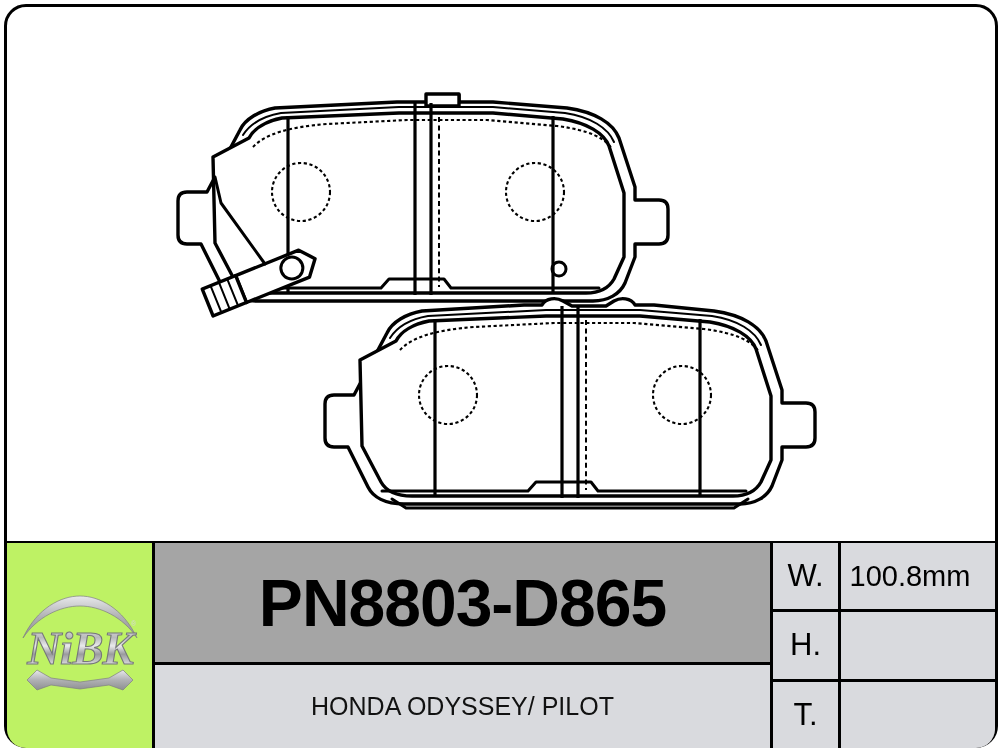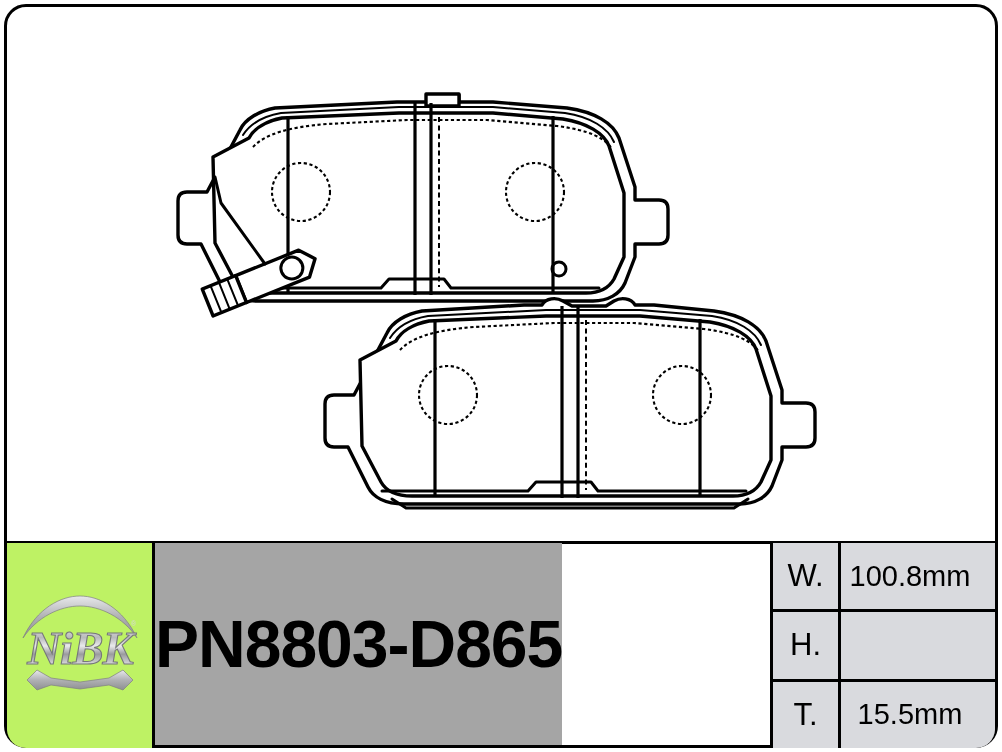--- a/index.html
+++ b/index.html
@@ -84,7 +84,7 @@
   #middle-col {
     flex: 1 1 auto;
     display: flex;
-    flex-direction: row;
+    flex-direction: column;
     min-width: 0;
   }
   #partno-cell {

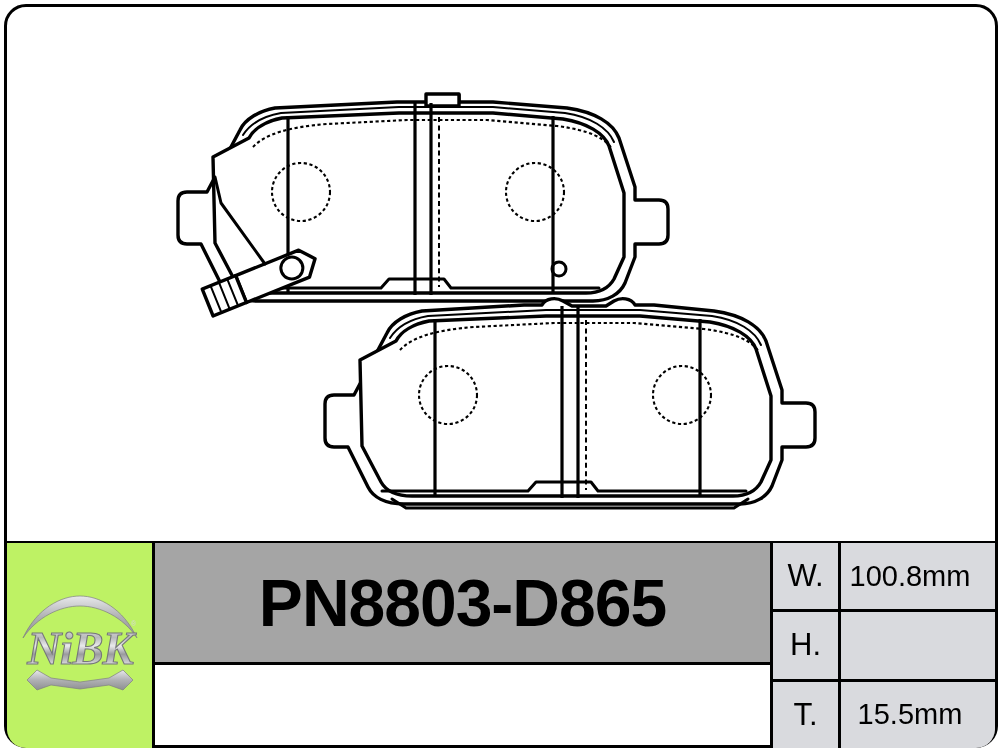--- a/index.html
+++ b/index.html
@@ -392,6 +392,9 @@
       <div id="partno-cell">
         <div id="partno-text">PN8803-D865</div>
       </div>
+      <div id="vehicle-cell">
+        <div id="vehicle-text">HONDA ODYSSEY/ PILOT</div>
+      </div>
     </div>
 
     <div id="spec-rule"></div>

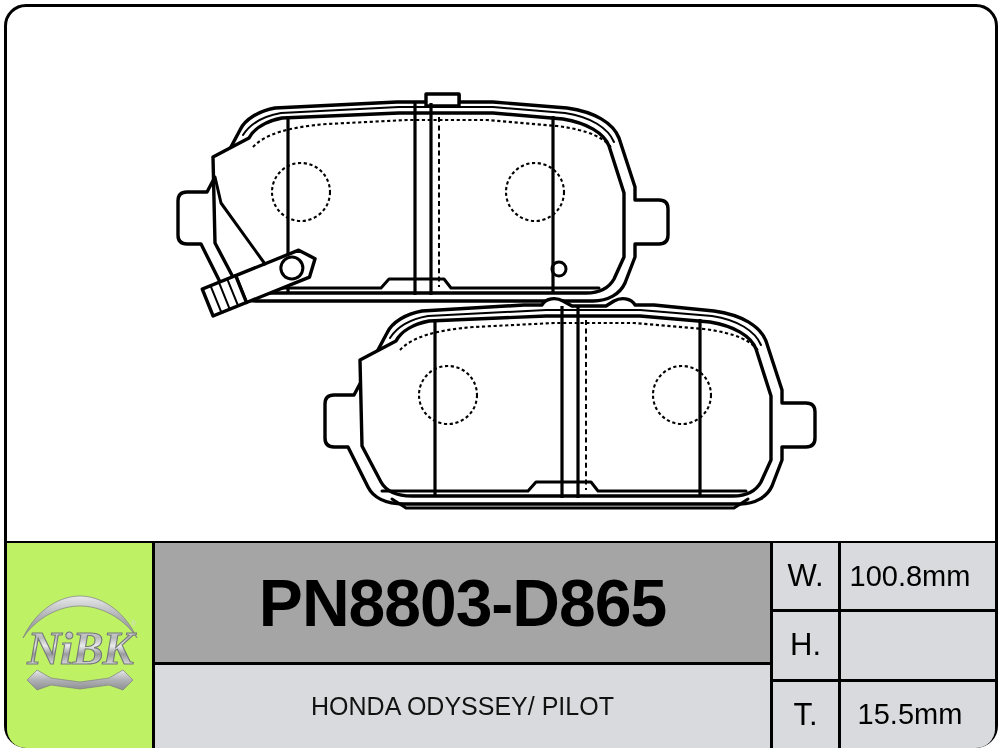--- a/index.html
+++ b/index.html
@@ -409,7 +409,6 @@
       </div>
       <div class="spec-row">
         <div class="spec-key">T.</div>
-        <div class="spec-val">15.5mm</div>
       </div>
     </div>
 

